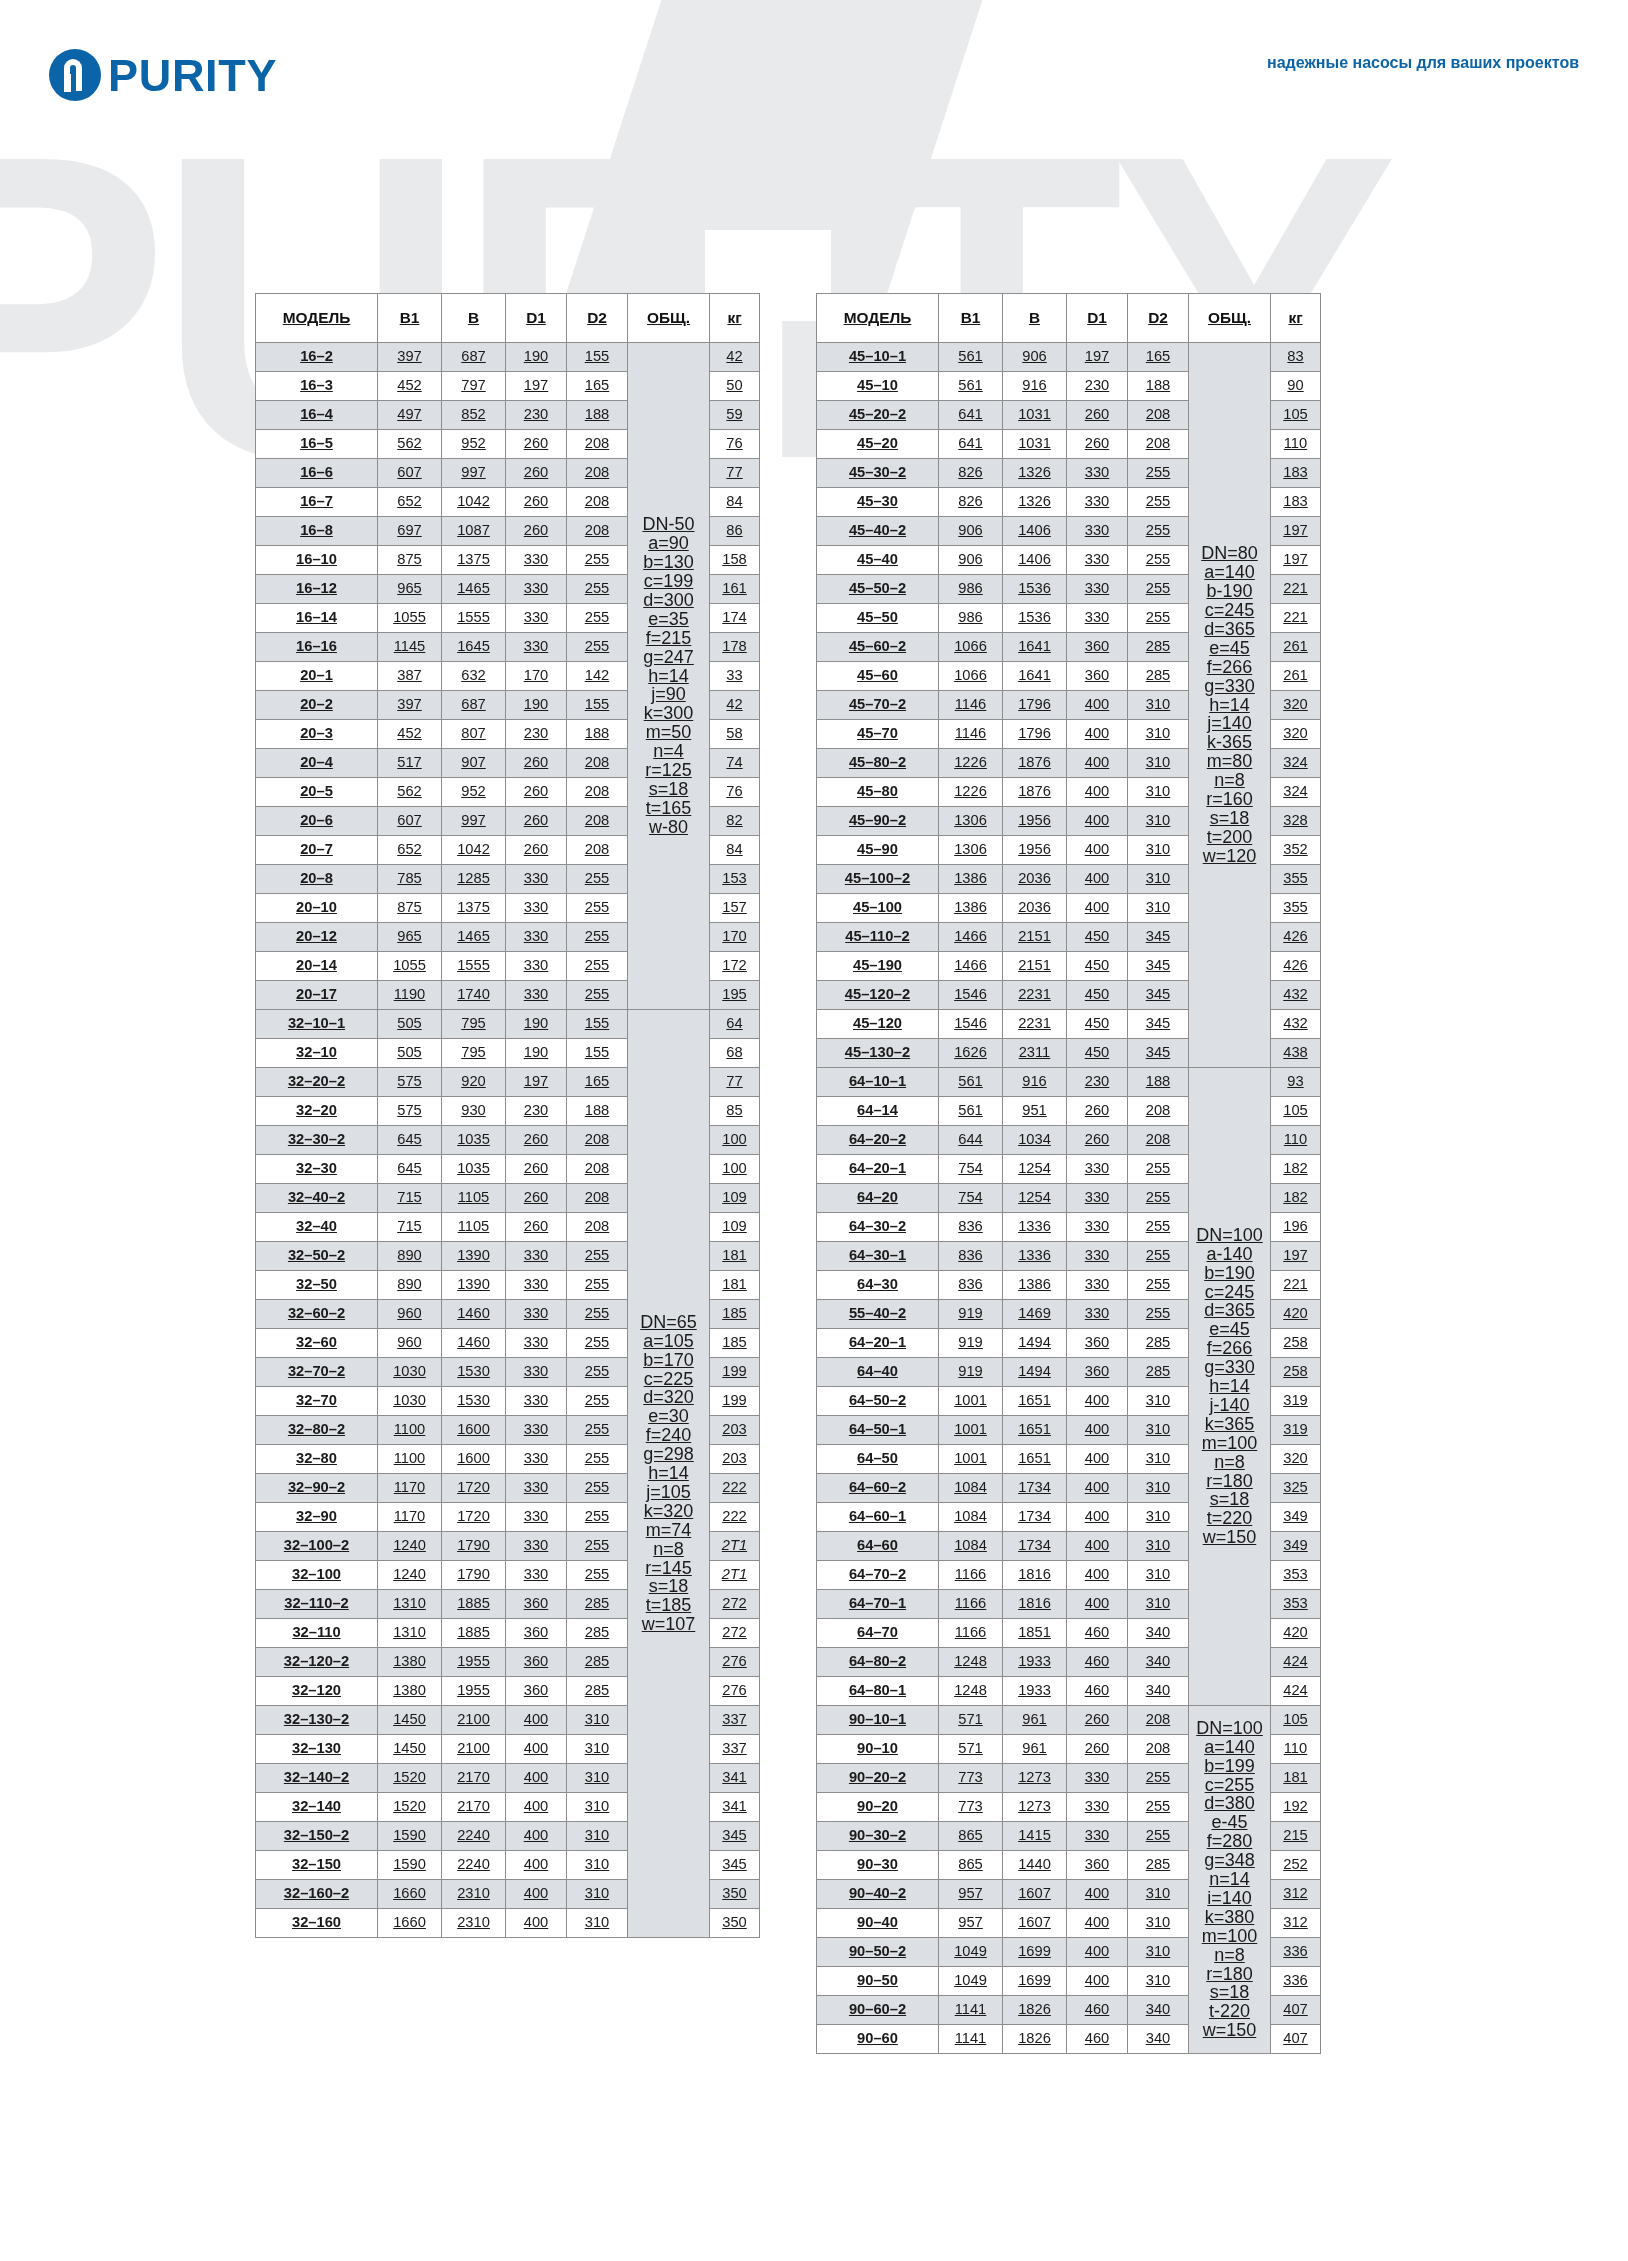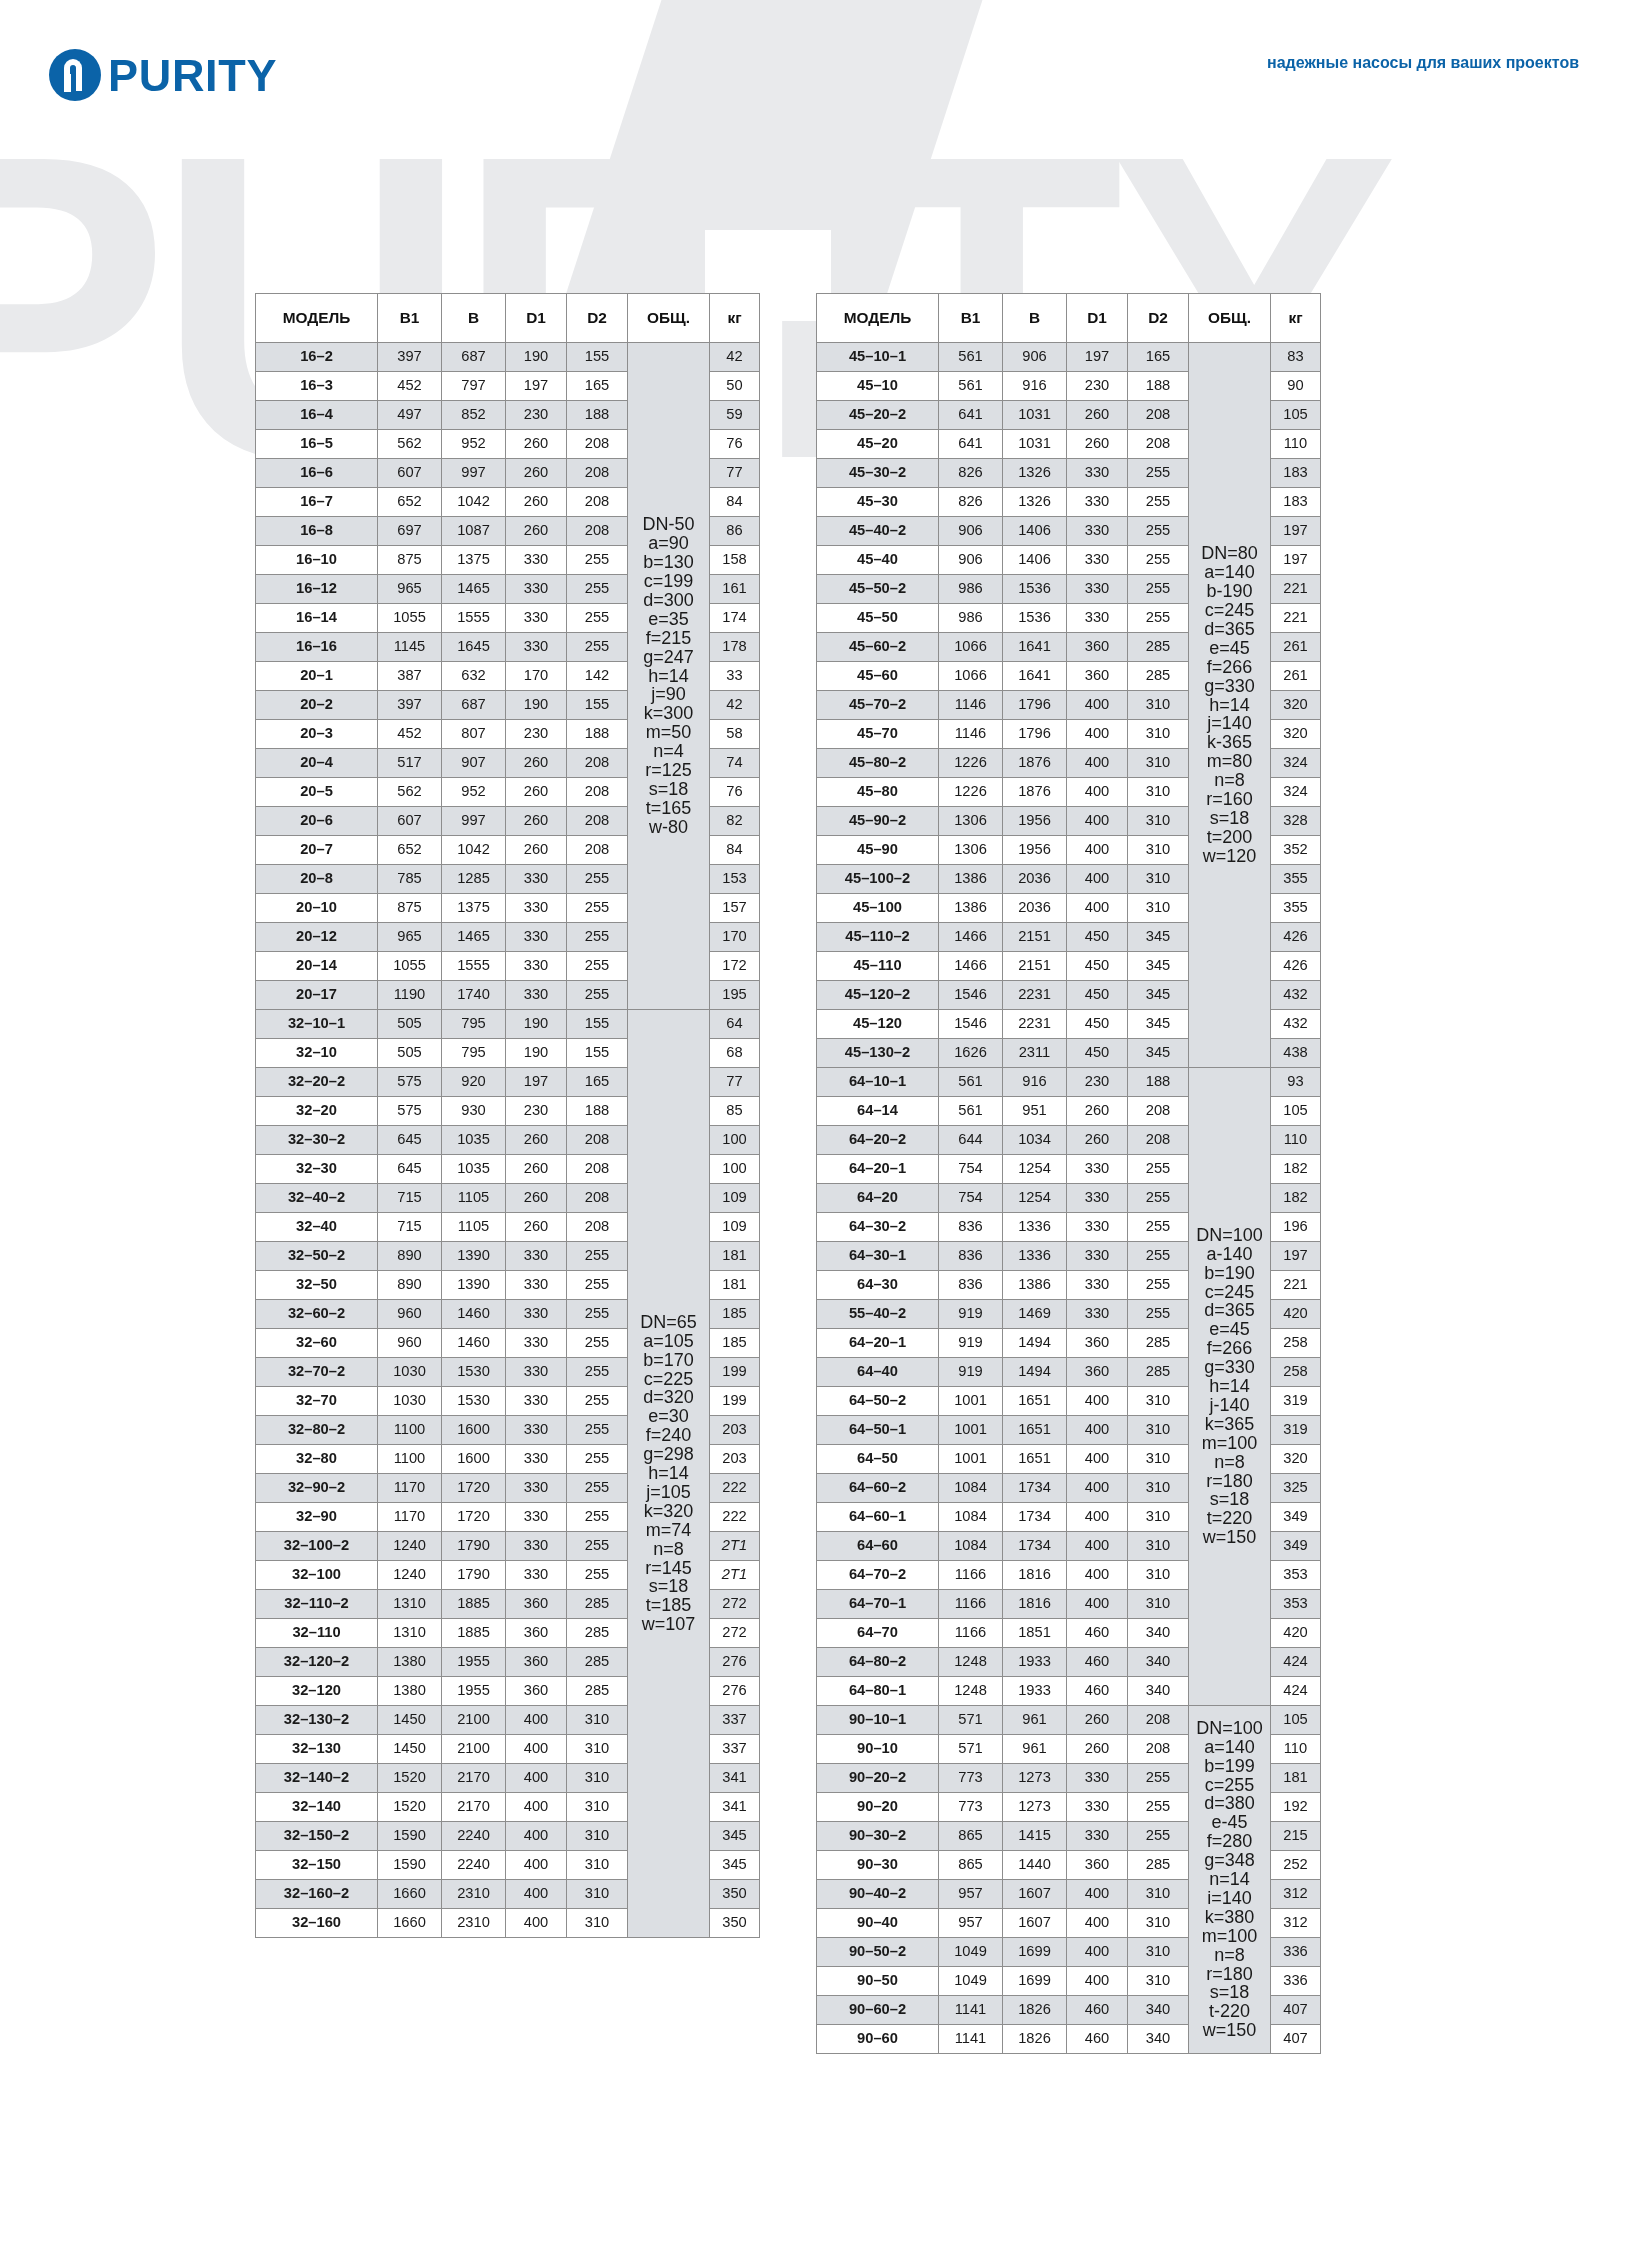--- a/index.html
+++ b/index.html
@@ -119,6 +119,7 @@
     font-family: "Liberation Sans", sans-serif;
     color: #1a1a1a;
     background: #a16207;
+    text-decoration: underline;
   }
   table.spec th, table.spec td {
     border: 0.7px solid #8d8d8d;

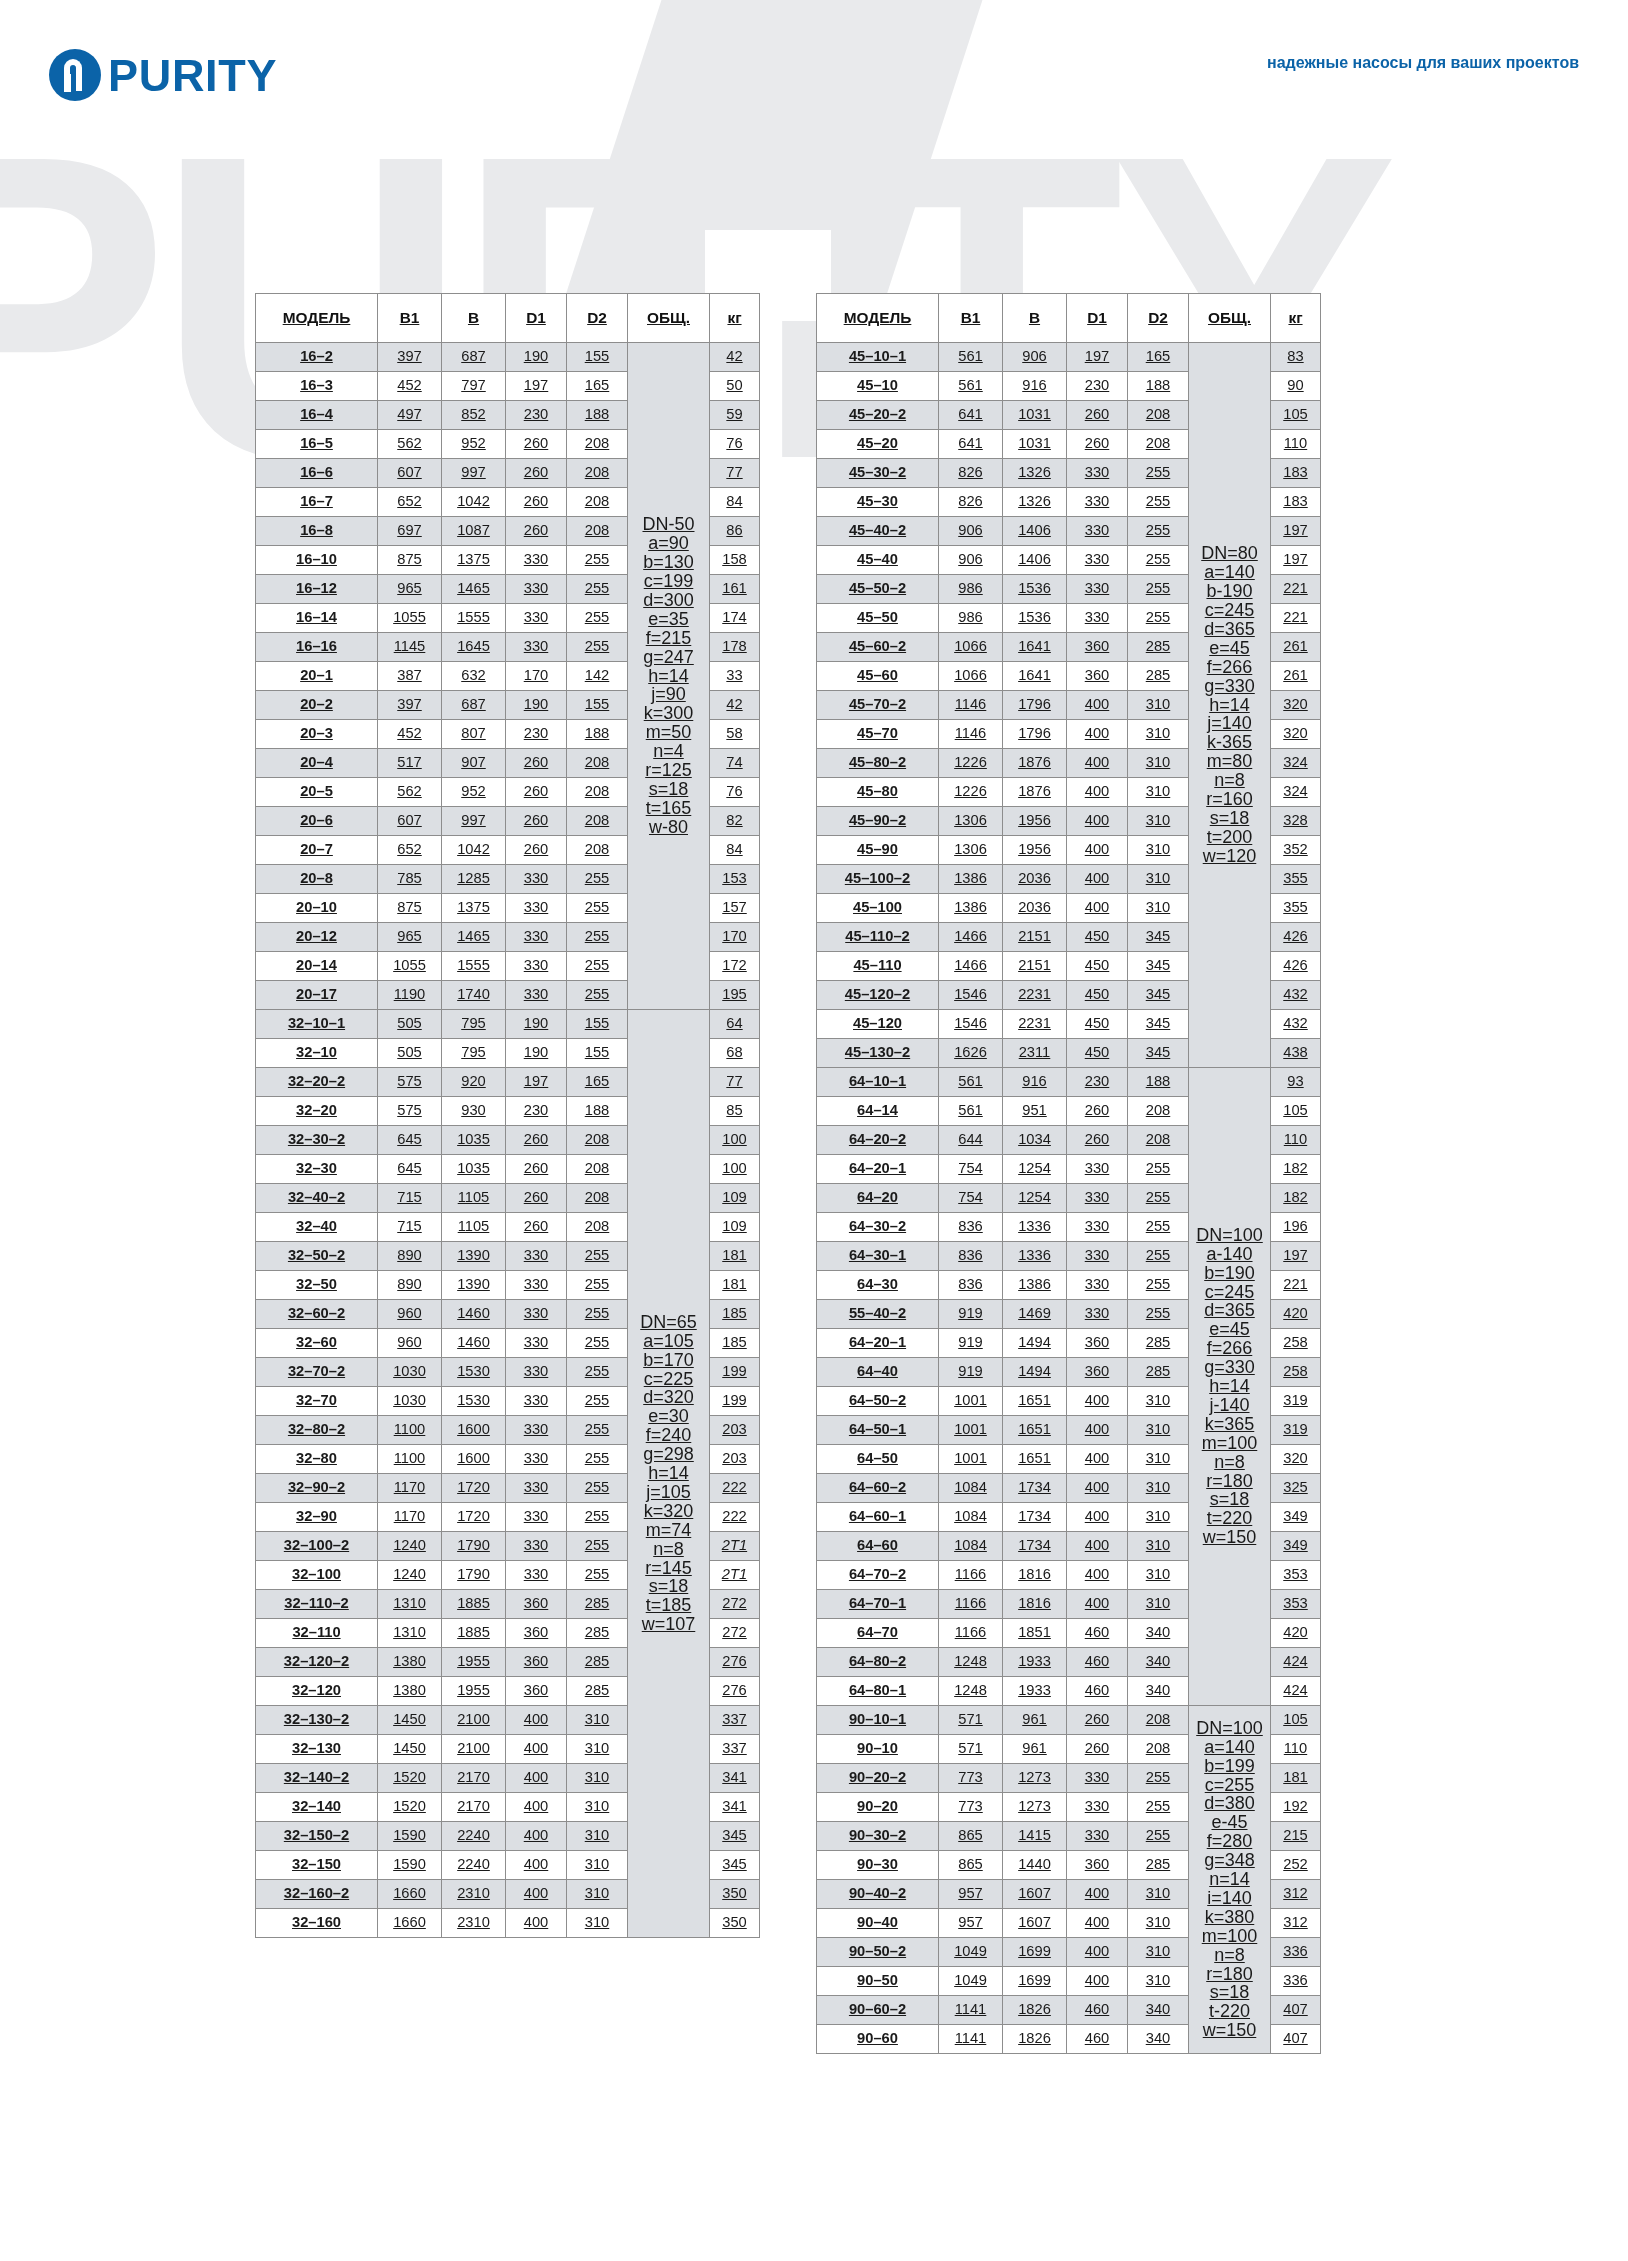--- a/index.html
+++ b/index.html
@@ -888,7 +888,7 @@
             <td class="">426</td>
           </tr>
           <tr class="plain">
-            <td class="model">45–110</td>
+            <td class="model">45–190</td>
             <td class="">1466</td>
             <td class="">2151</td>
             <td class="">450</td>

